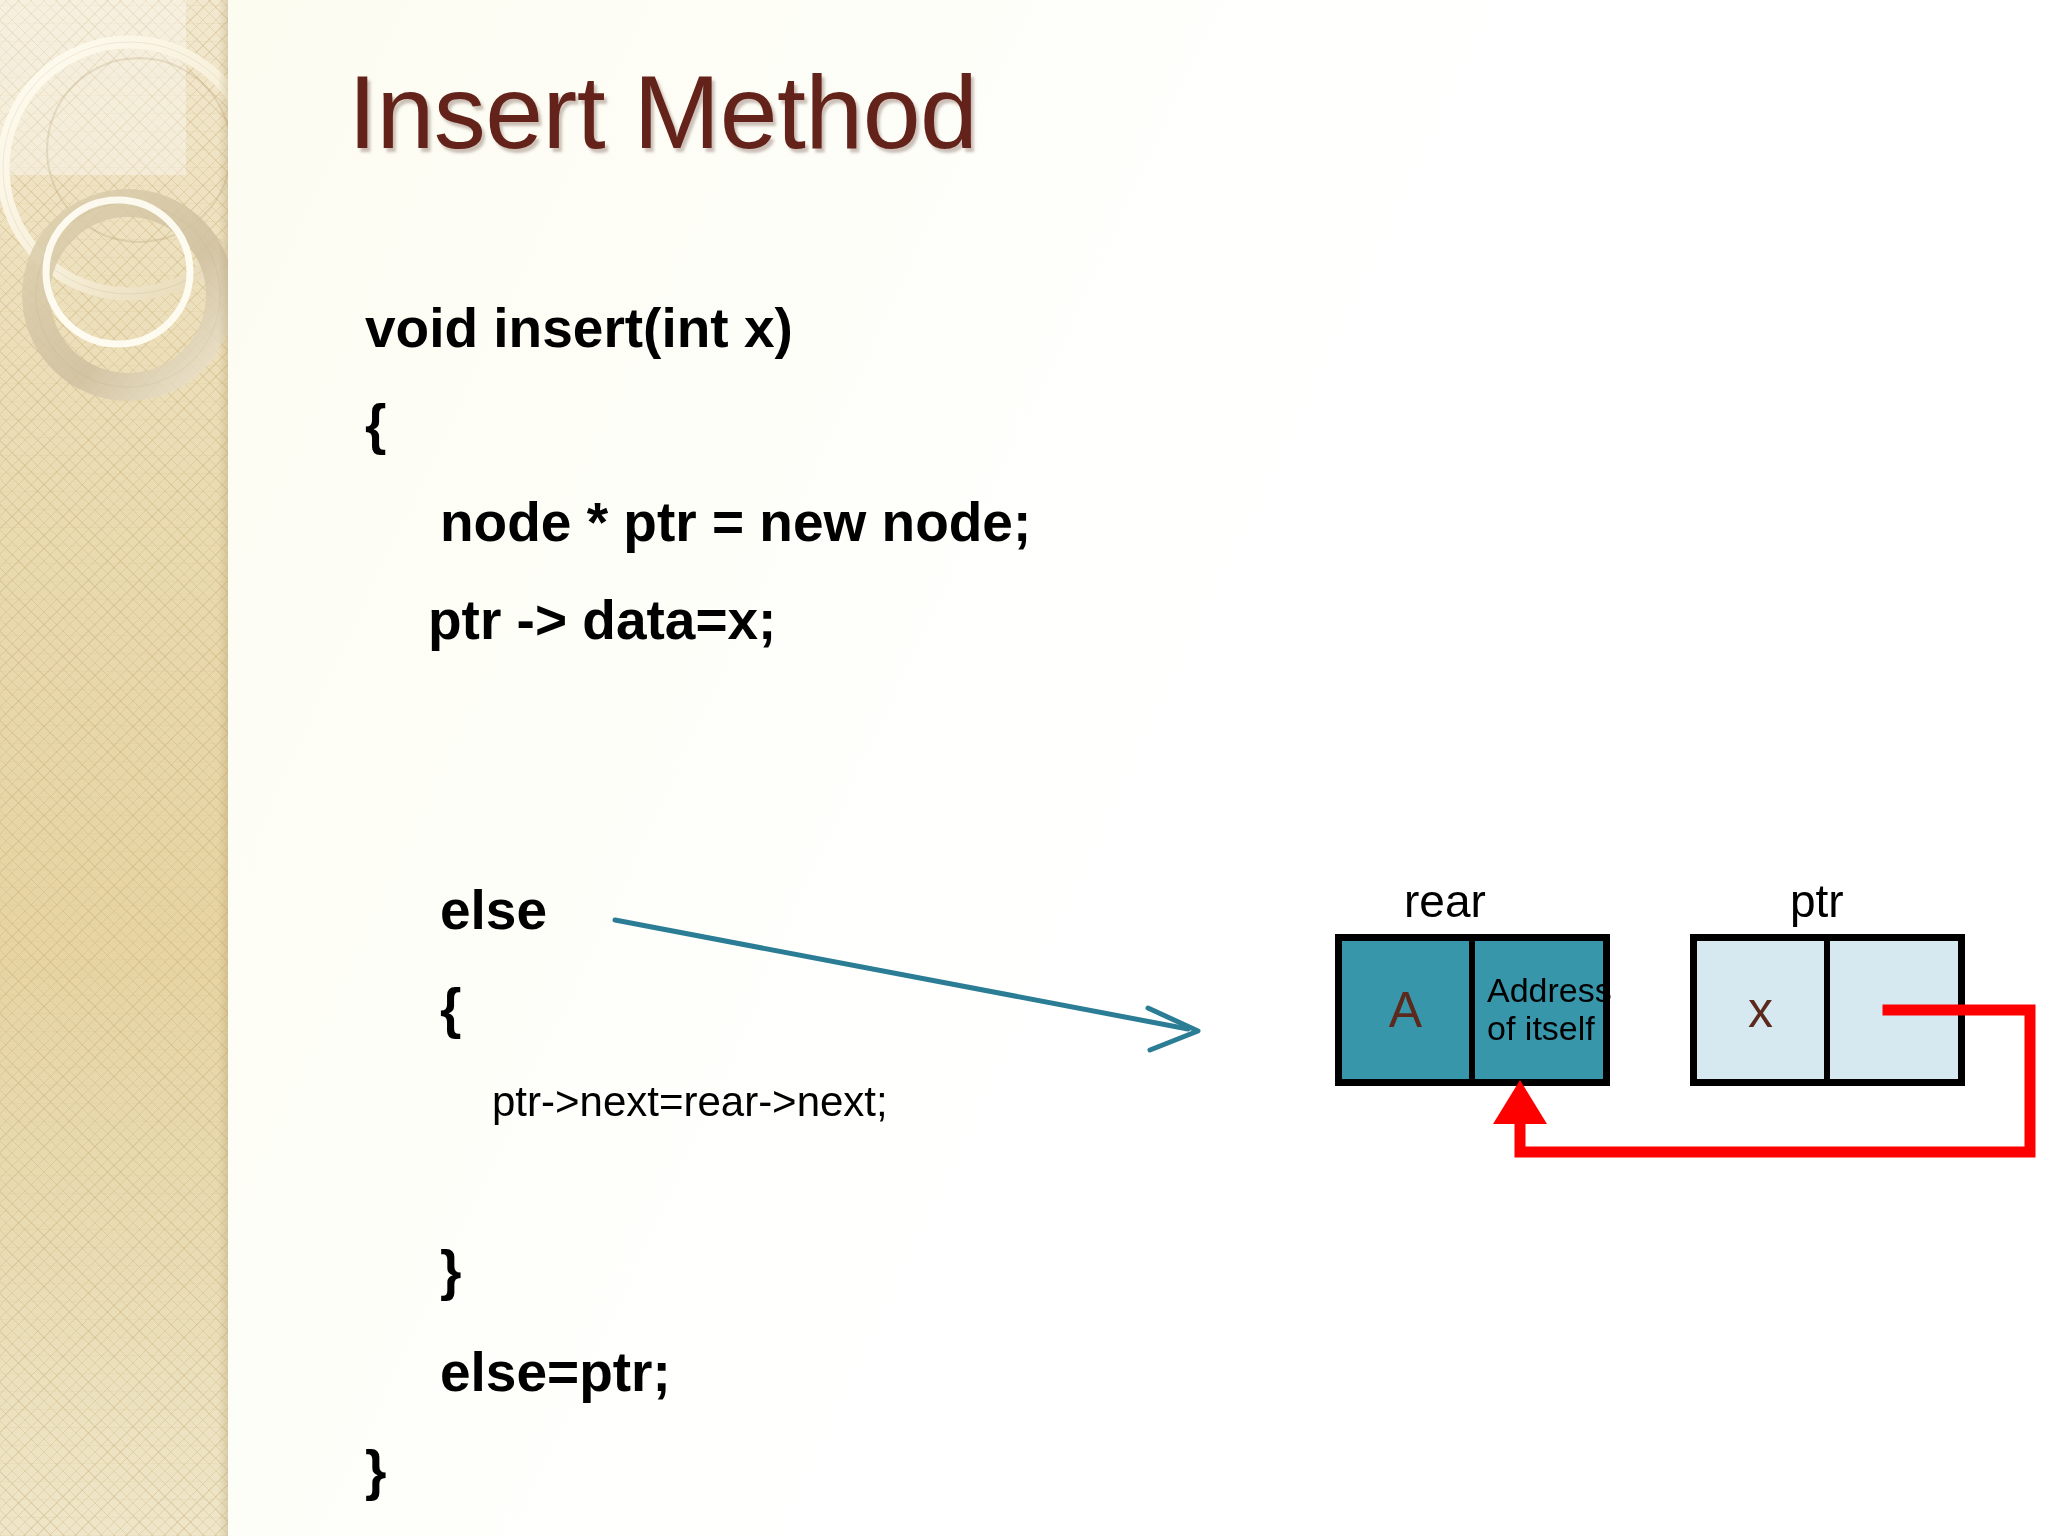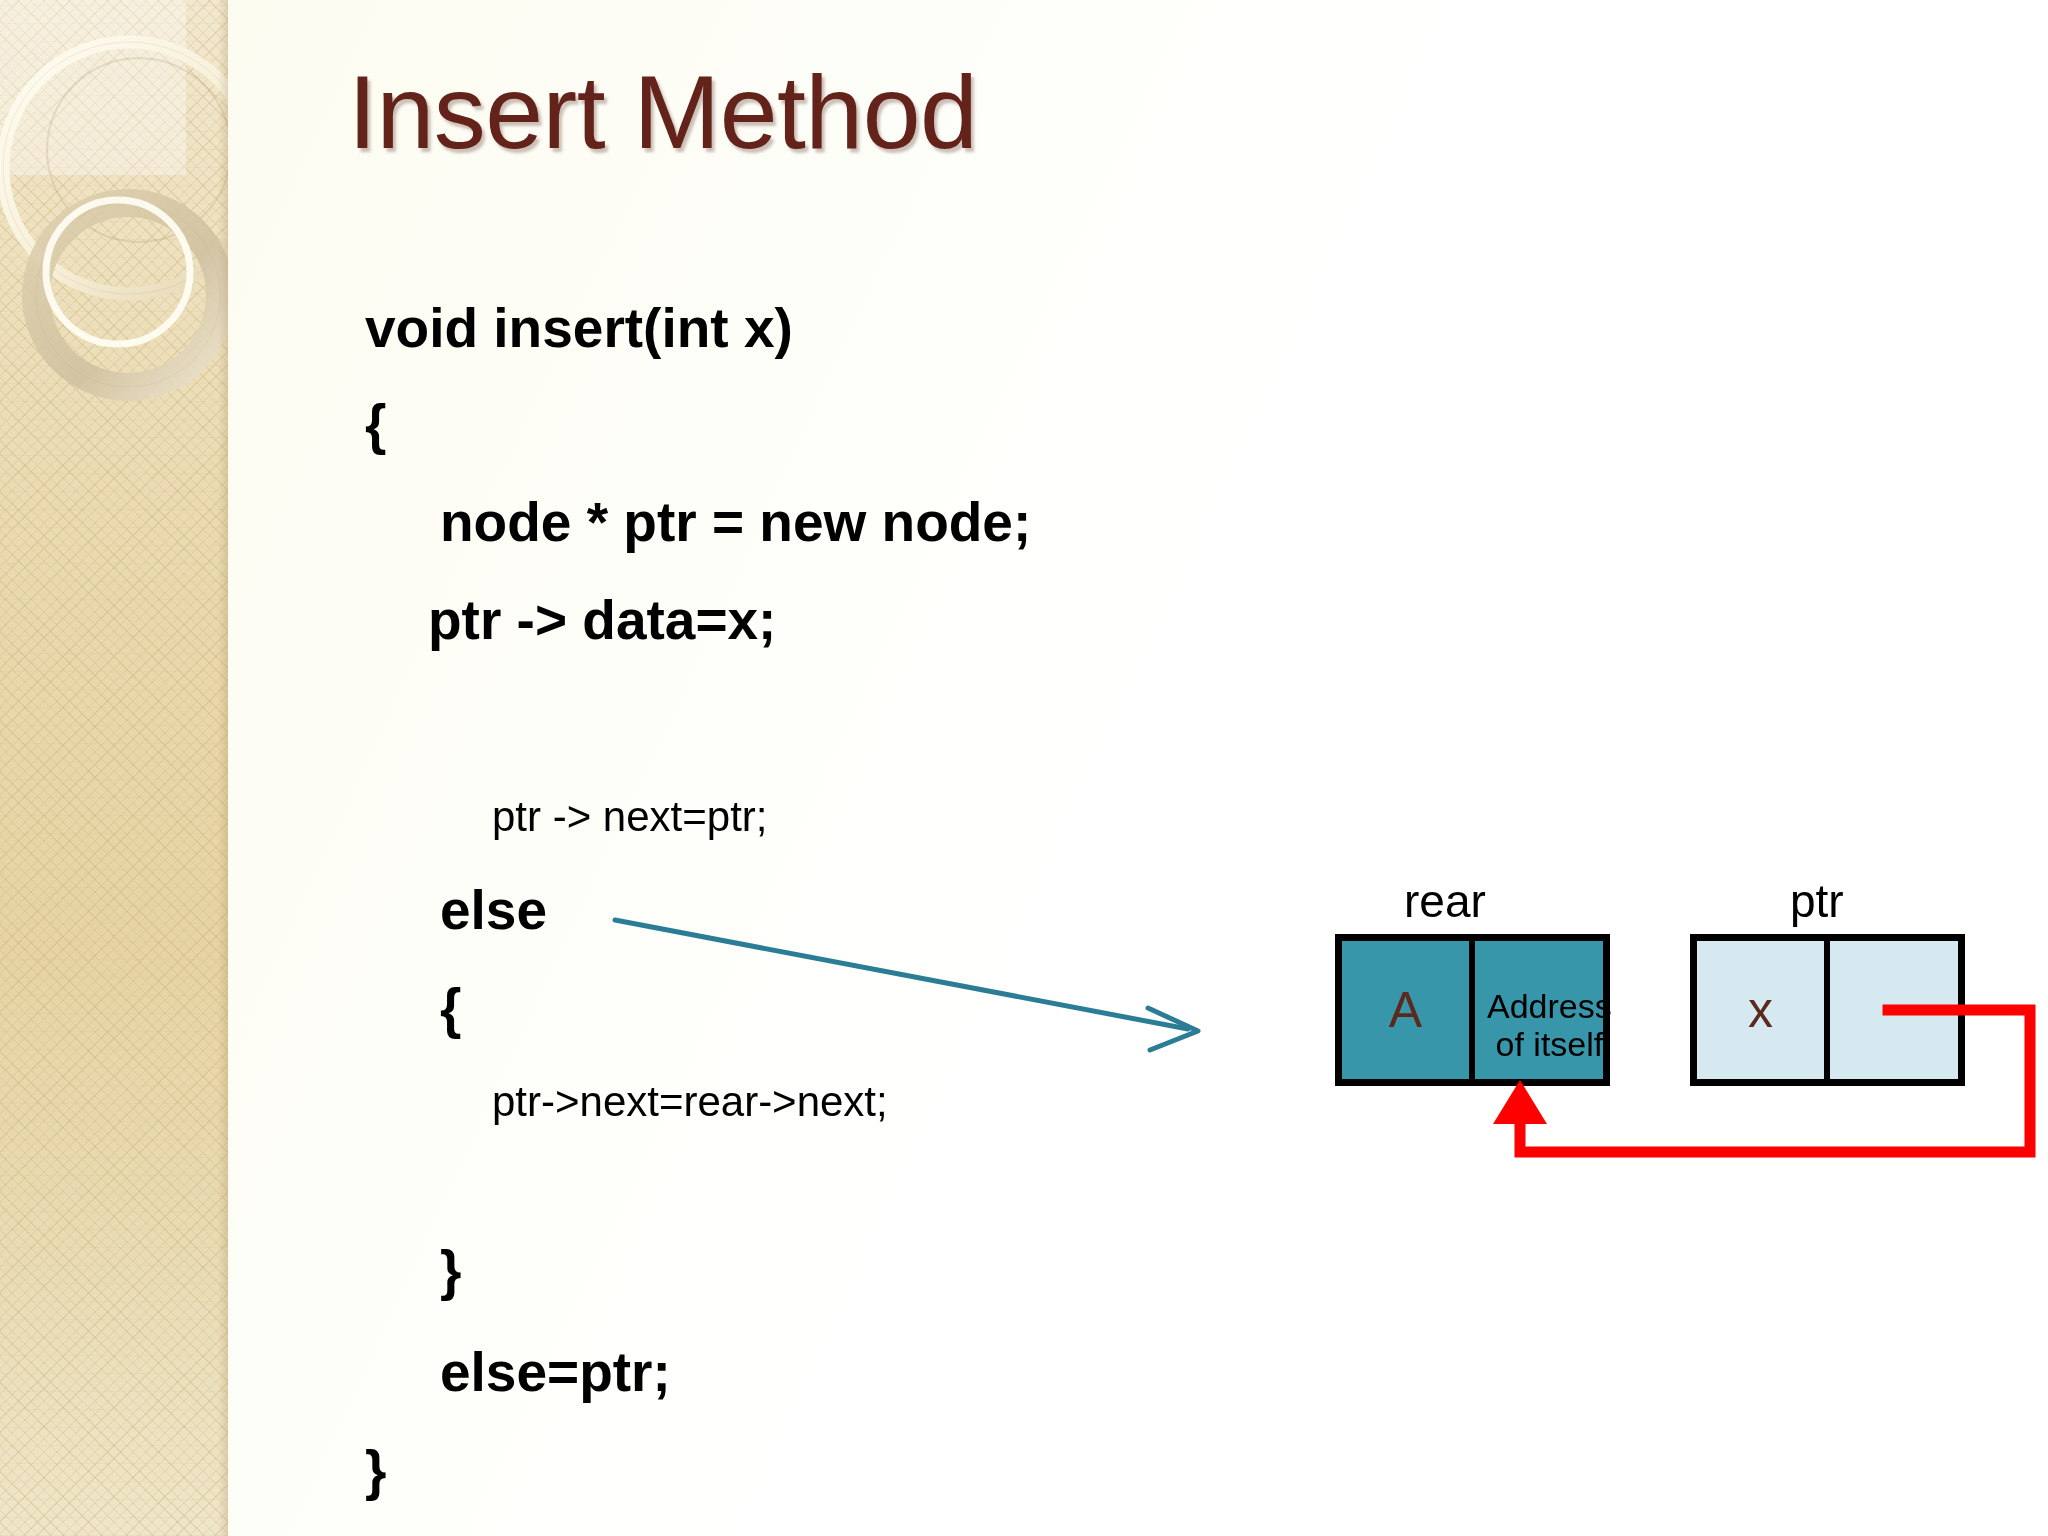--- a/index.html
+++ b/index.html
@@ -230,7 +230,6 @@
       <div class="code-line sz-lg" style="left: 365px; top: 392px;">{</div>
       <div class="code-line sz-lg" style="left: 440px; top: 490px;">node * ptr = new node;</div>
       <div class="code-line sz-lg" style="left: 428px; top: 588px;">ptr -&gt; data=x;</div>
-      <div class="code-line sz-sm" style="left: 492px; top: 793px;">ptr -&gt; next=ptr;</div>
       <div class="code-line sz-lg" style="left: 440px; top: 878px;">else</div>
       <div class="code-line sz-lg" style="left: 440px; top: 976px;">{</div>
       <div class="code-line sz-sm" style="left: 492px; top: 1078px;">ptr-&gt;next=rear-&gt;next;</div>

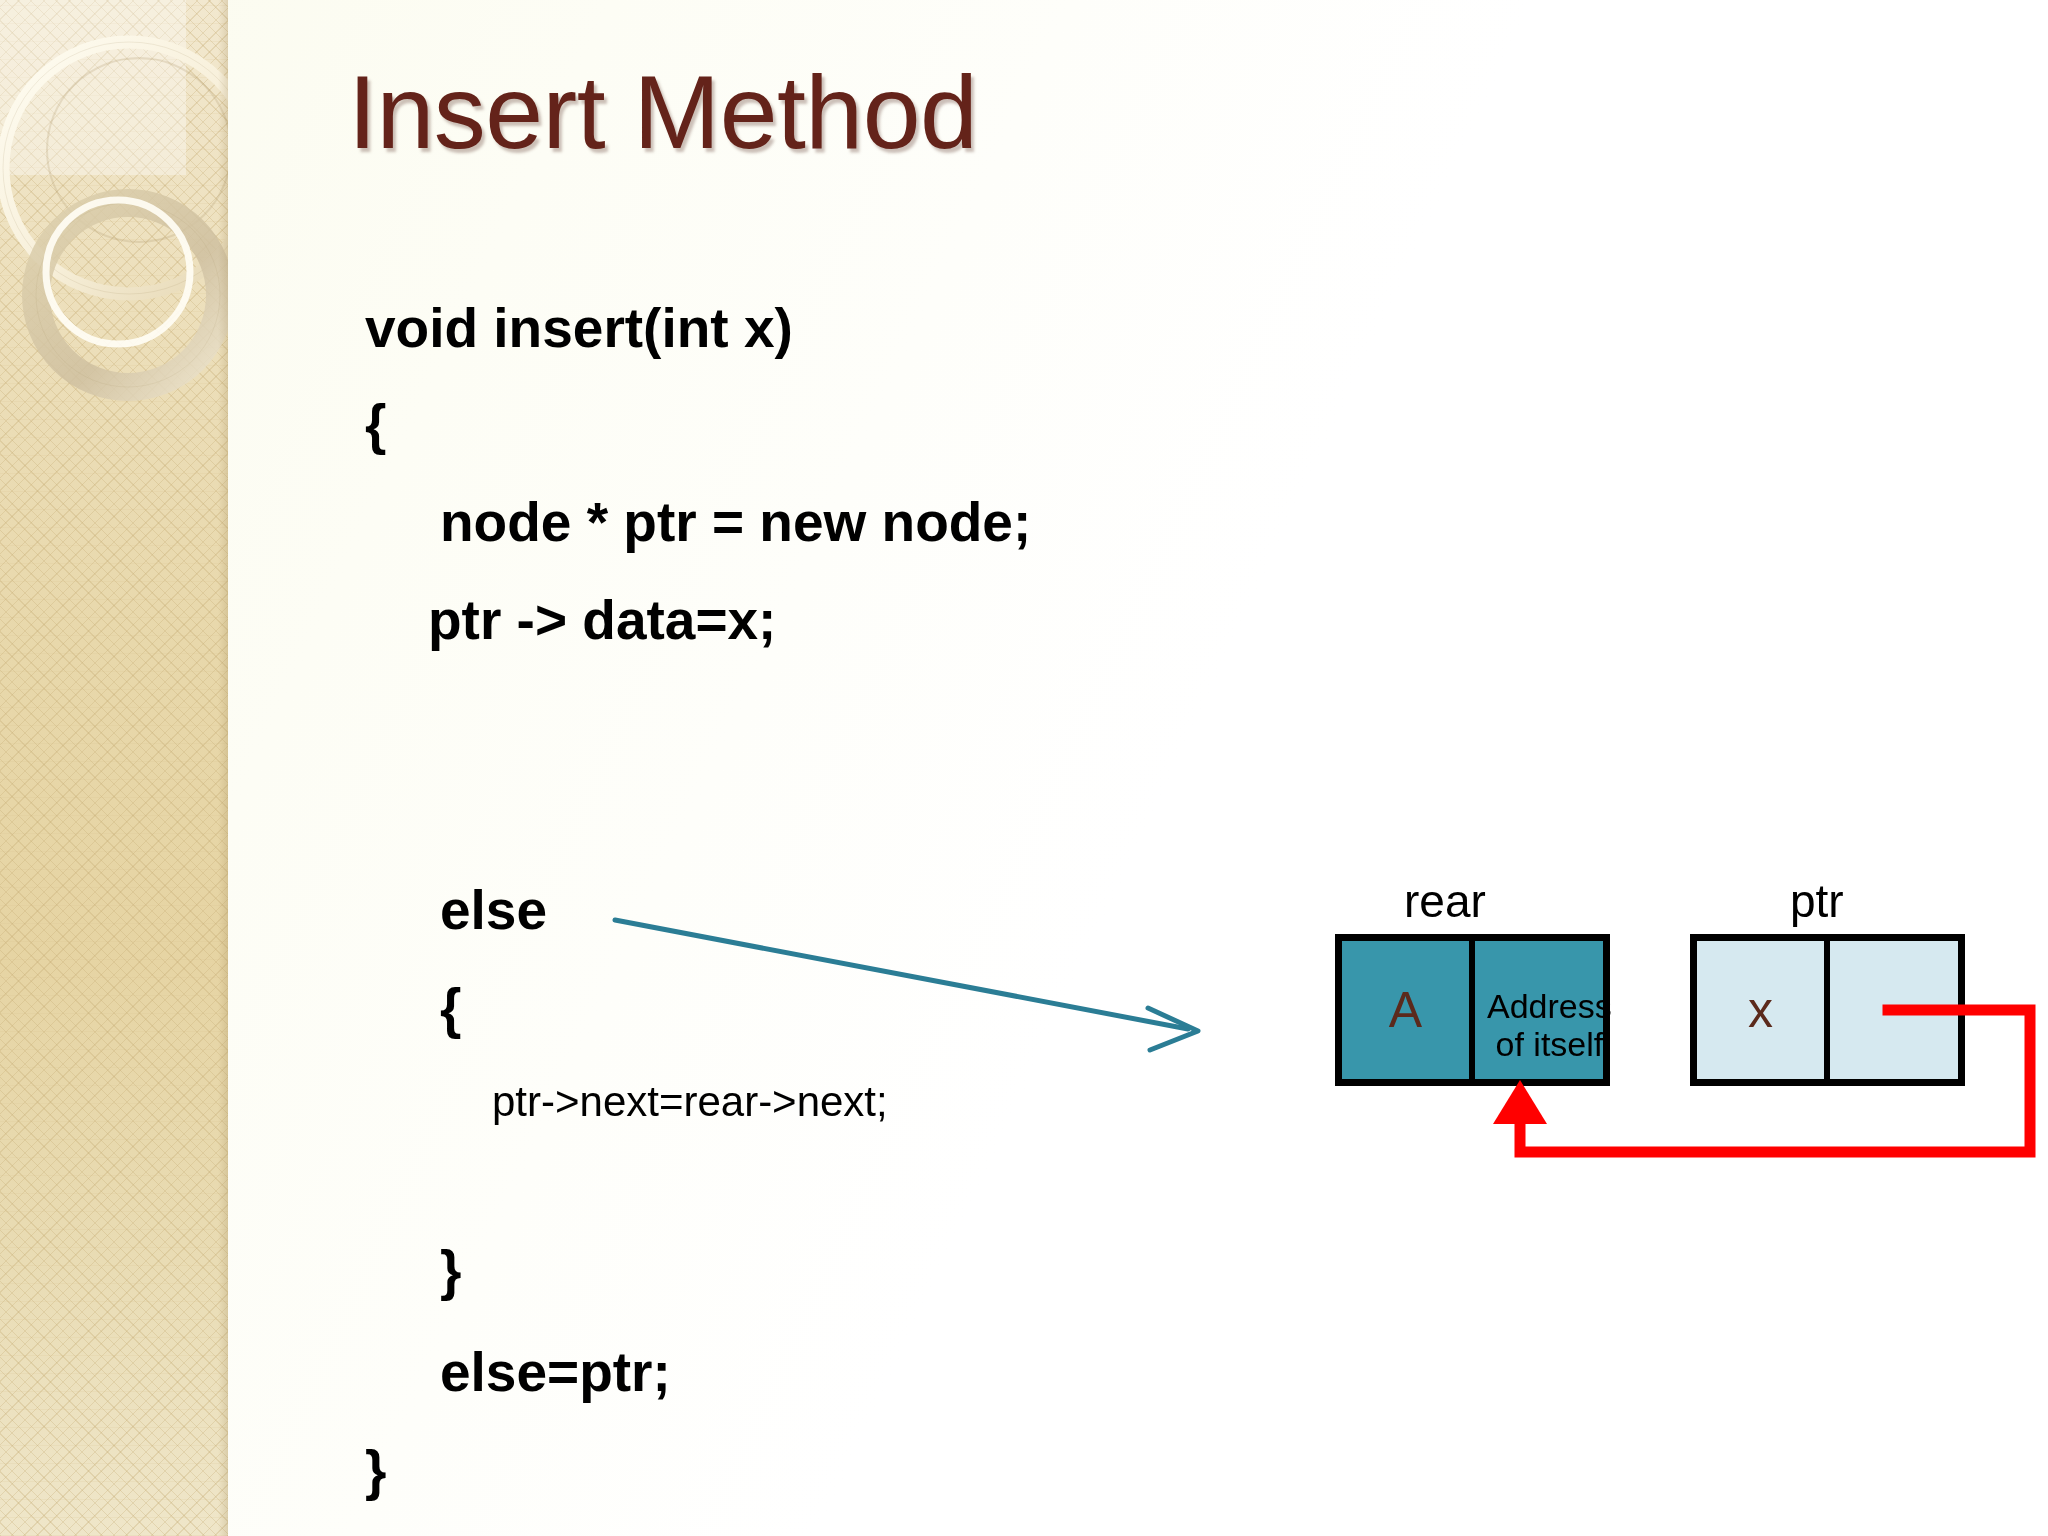--- a/index.html
+++ b/index.html
@@ -161,12 +161,11 @@
     color: #000000;
     font-size: 34px;
     line-height: 1.12;
-    text-align: center;
+    text-align: left;
     white-space: nowrap;
     position: absolute;
     left: 12px;
     top: 30px;
-    margin-top: 16px;
   }
 
   .node-label {

